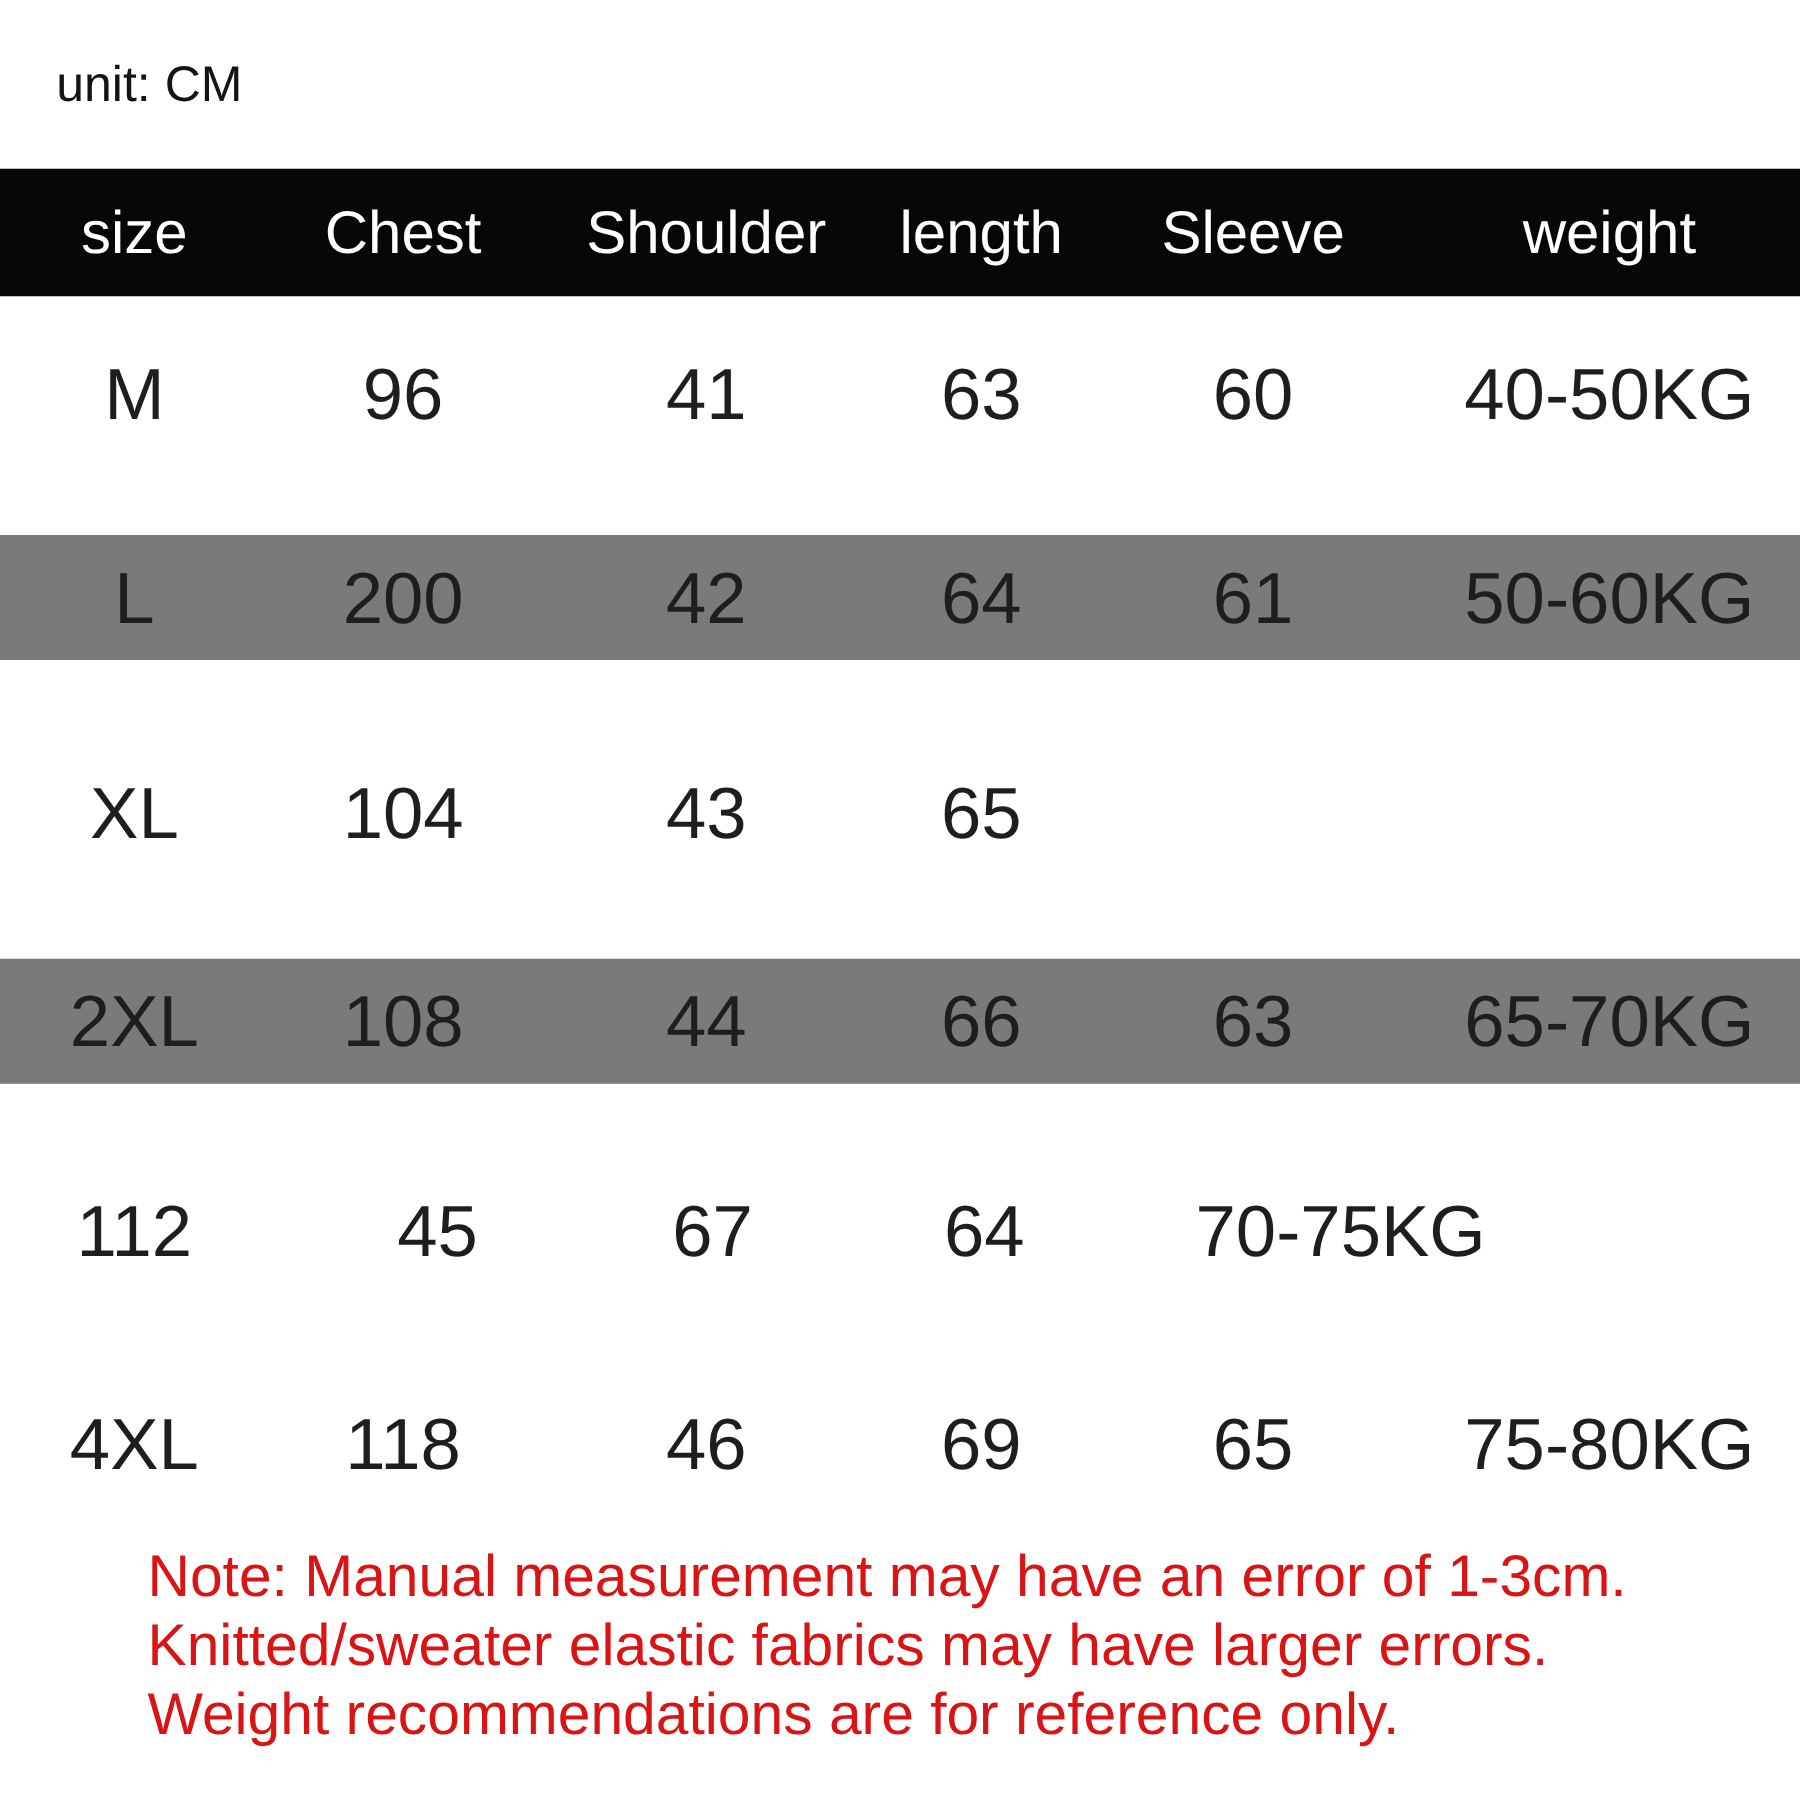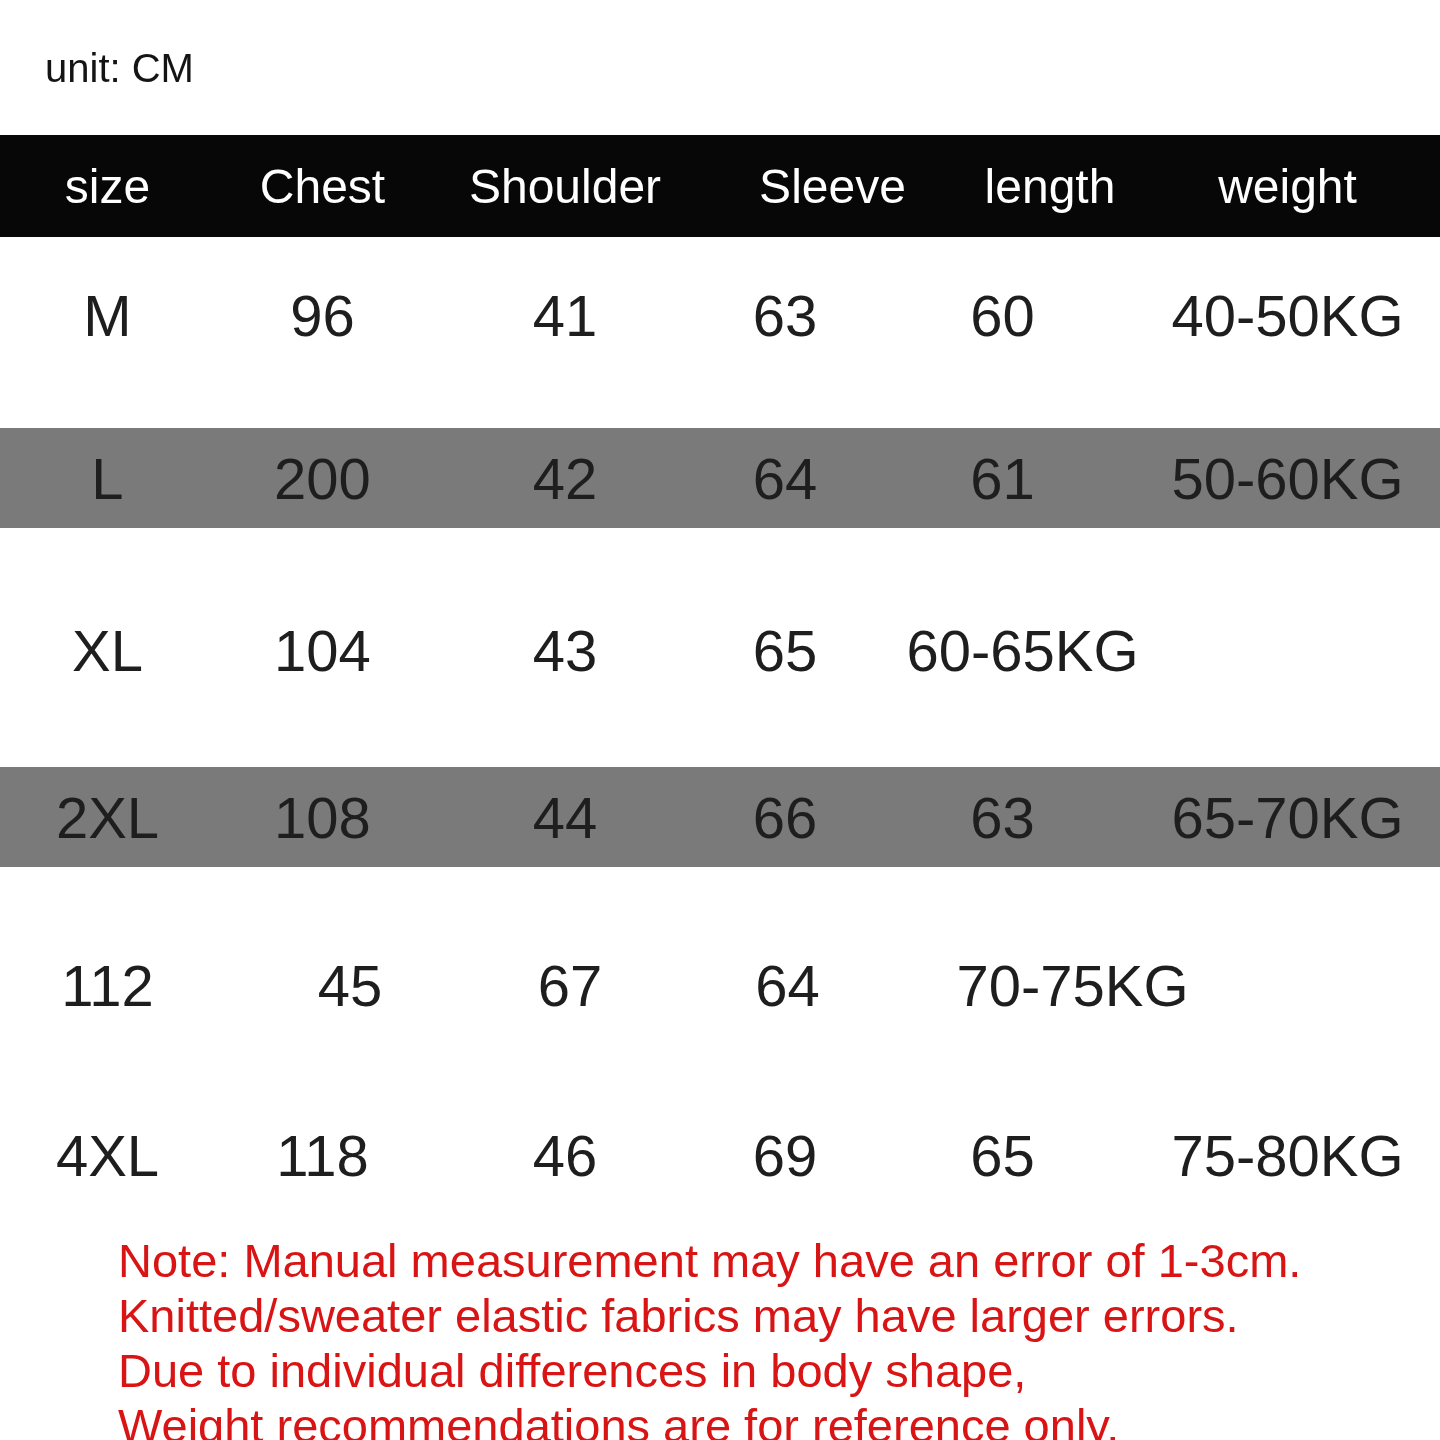--- a/index.html
+++ b/index.html
@@ -75,8 +75,8 @@
     <div class="cell col0 size-head">size</div>
     <div class="cell col1">Chest</div>
     <div class="cell col2">Shoulder</div>
+    <div class="cell col3">length</div>
     <div class="cell col4">Sleeve</div>
-    <div class="cell col3">length</div>
     <div class="cell col5">weight</div>
   </div>
 

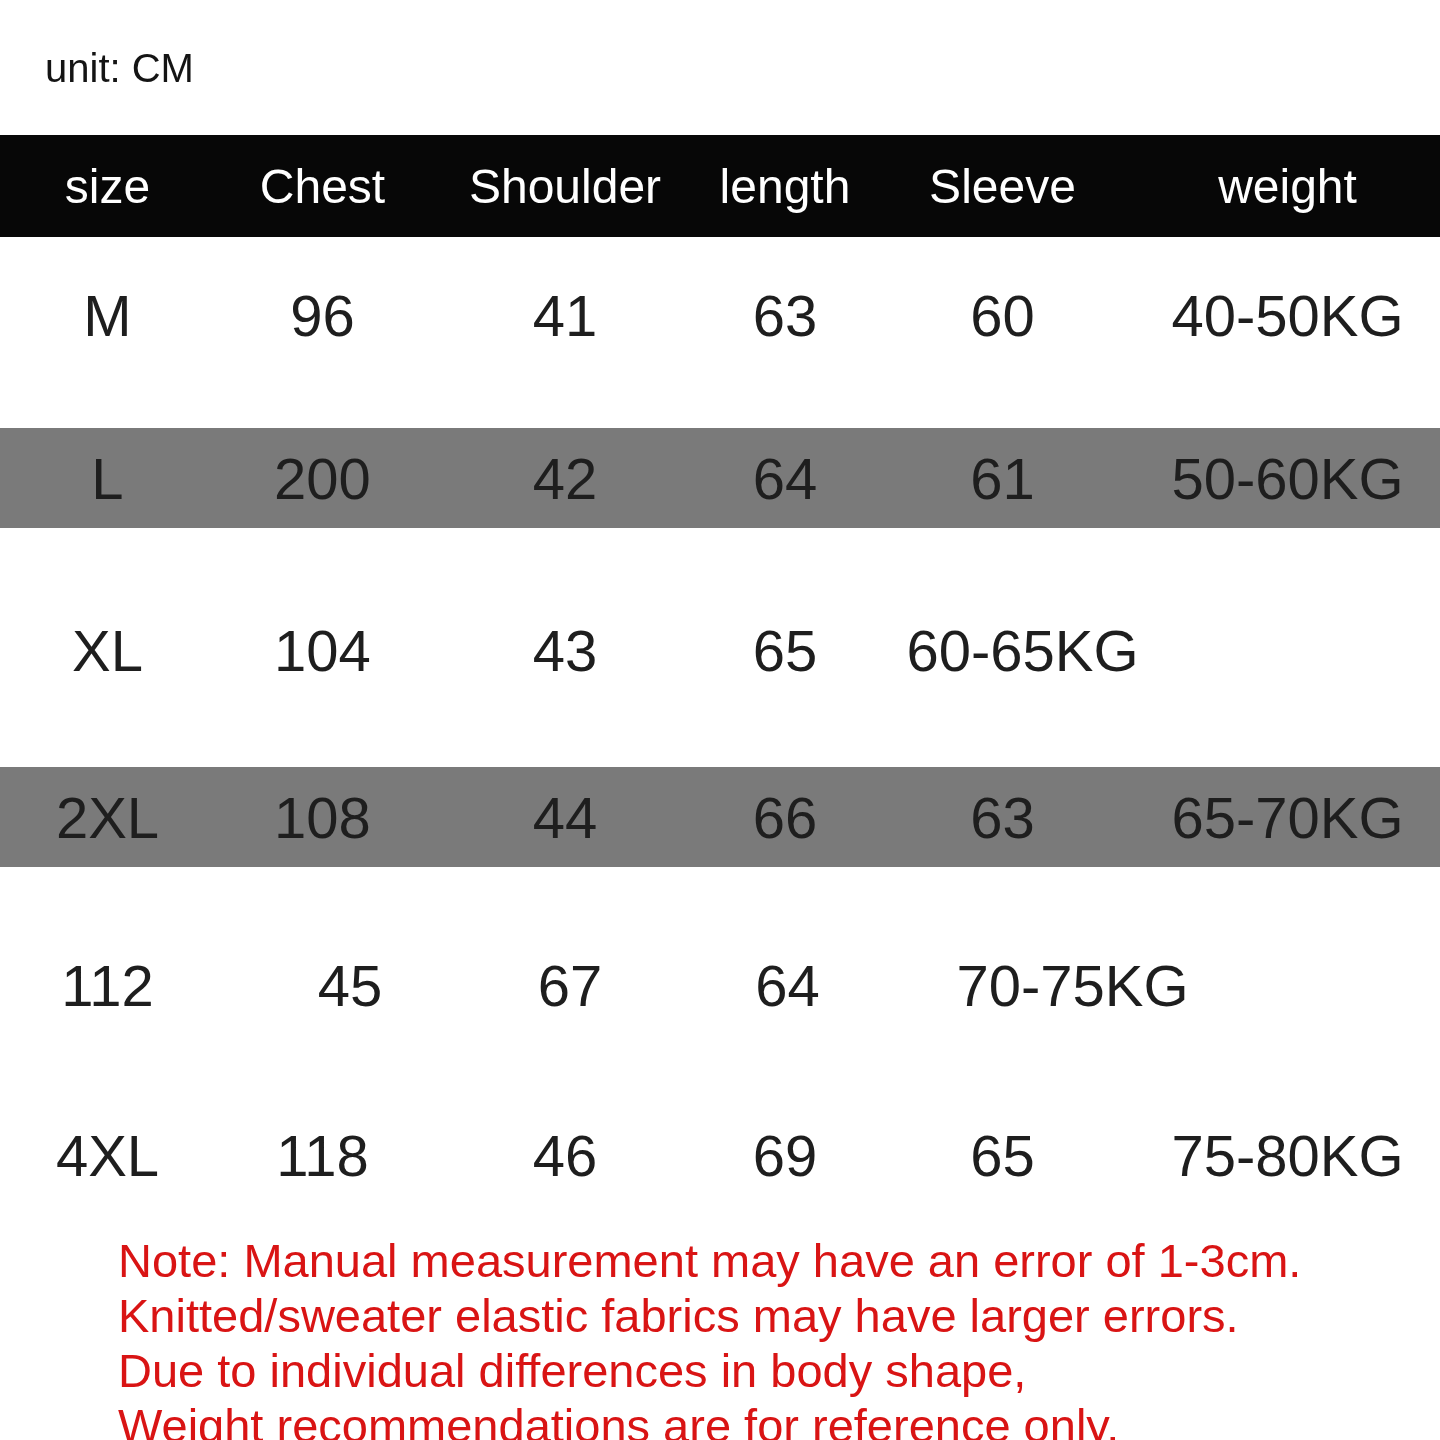--- a/index.html
+++ b/index.html
@@ -103,7 +103,6 @@
     <div class="cell col1">104</div>
     <div class="cell col2">43</div>
     <div class="cell col3">65</div>
-    <div class="cell col5">60-65KG</div>
   </div>
 
   <div class="trow data-row shaded row-2xl">

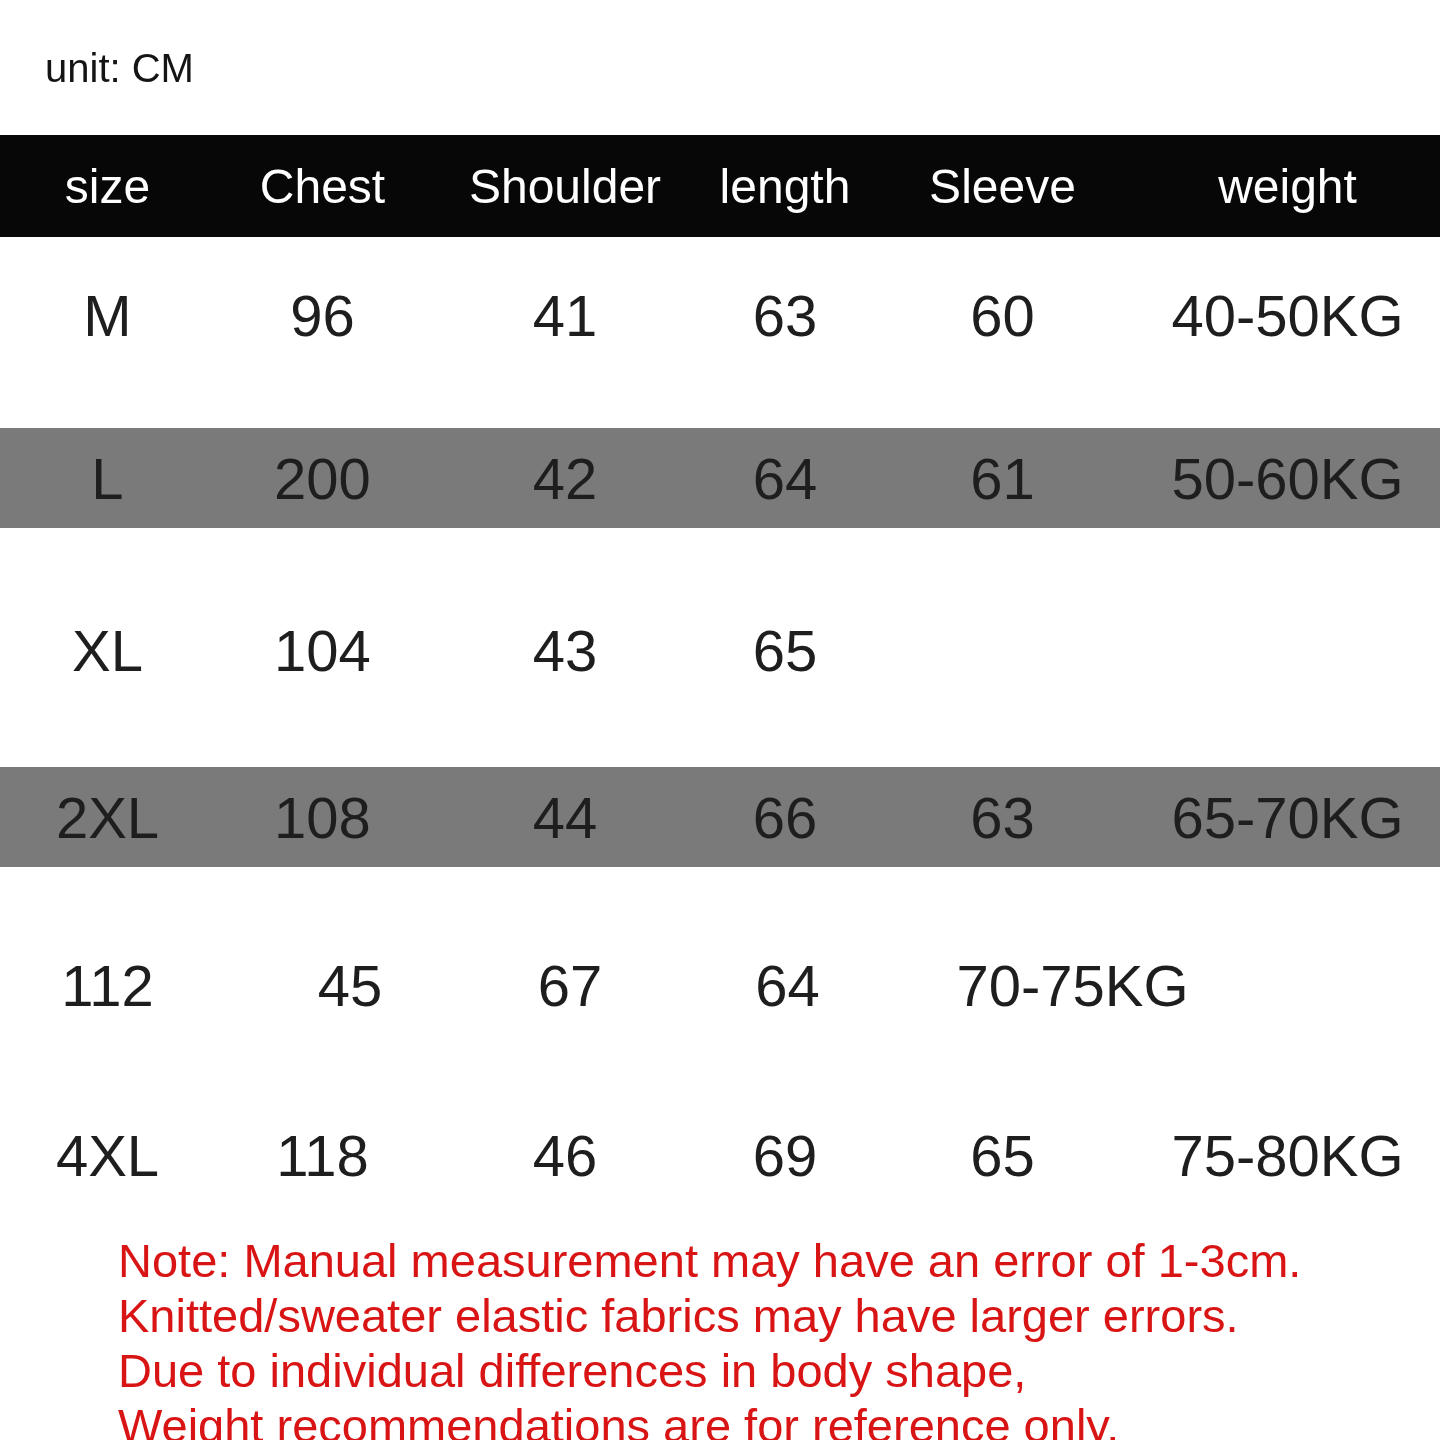--- a/index.html
+++ b/index.html
@@ -134,7 +134,6 @@
   <div class="notes">
     <div class="note-line">Note: Manual measurement may have an error of 1-3cm.</div>
     <div class="note-line">Knitted/sweater elastic fabrics may have larger errors.</div>
-    <div class="note-line">Due to individual differences in body shape,</div>
     <div class="note-line">Weight recommendations are for reference only.</div>
   </div>
 

